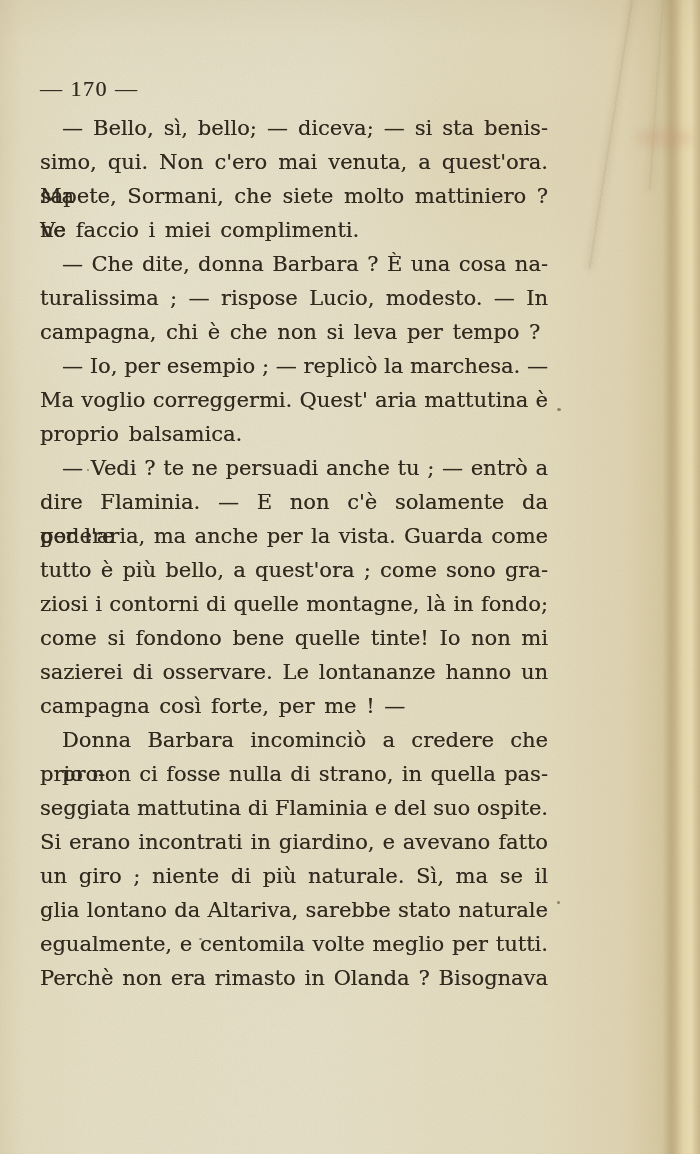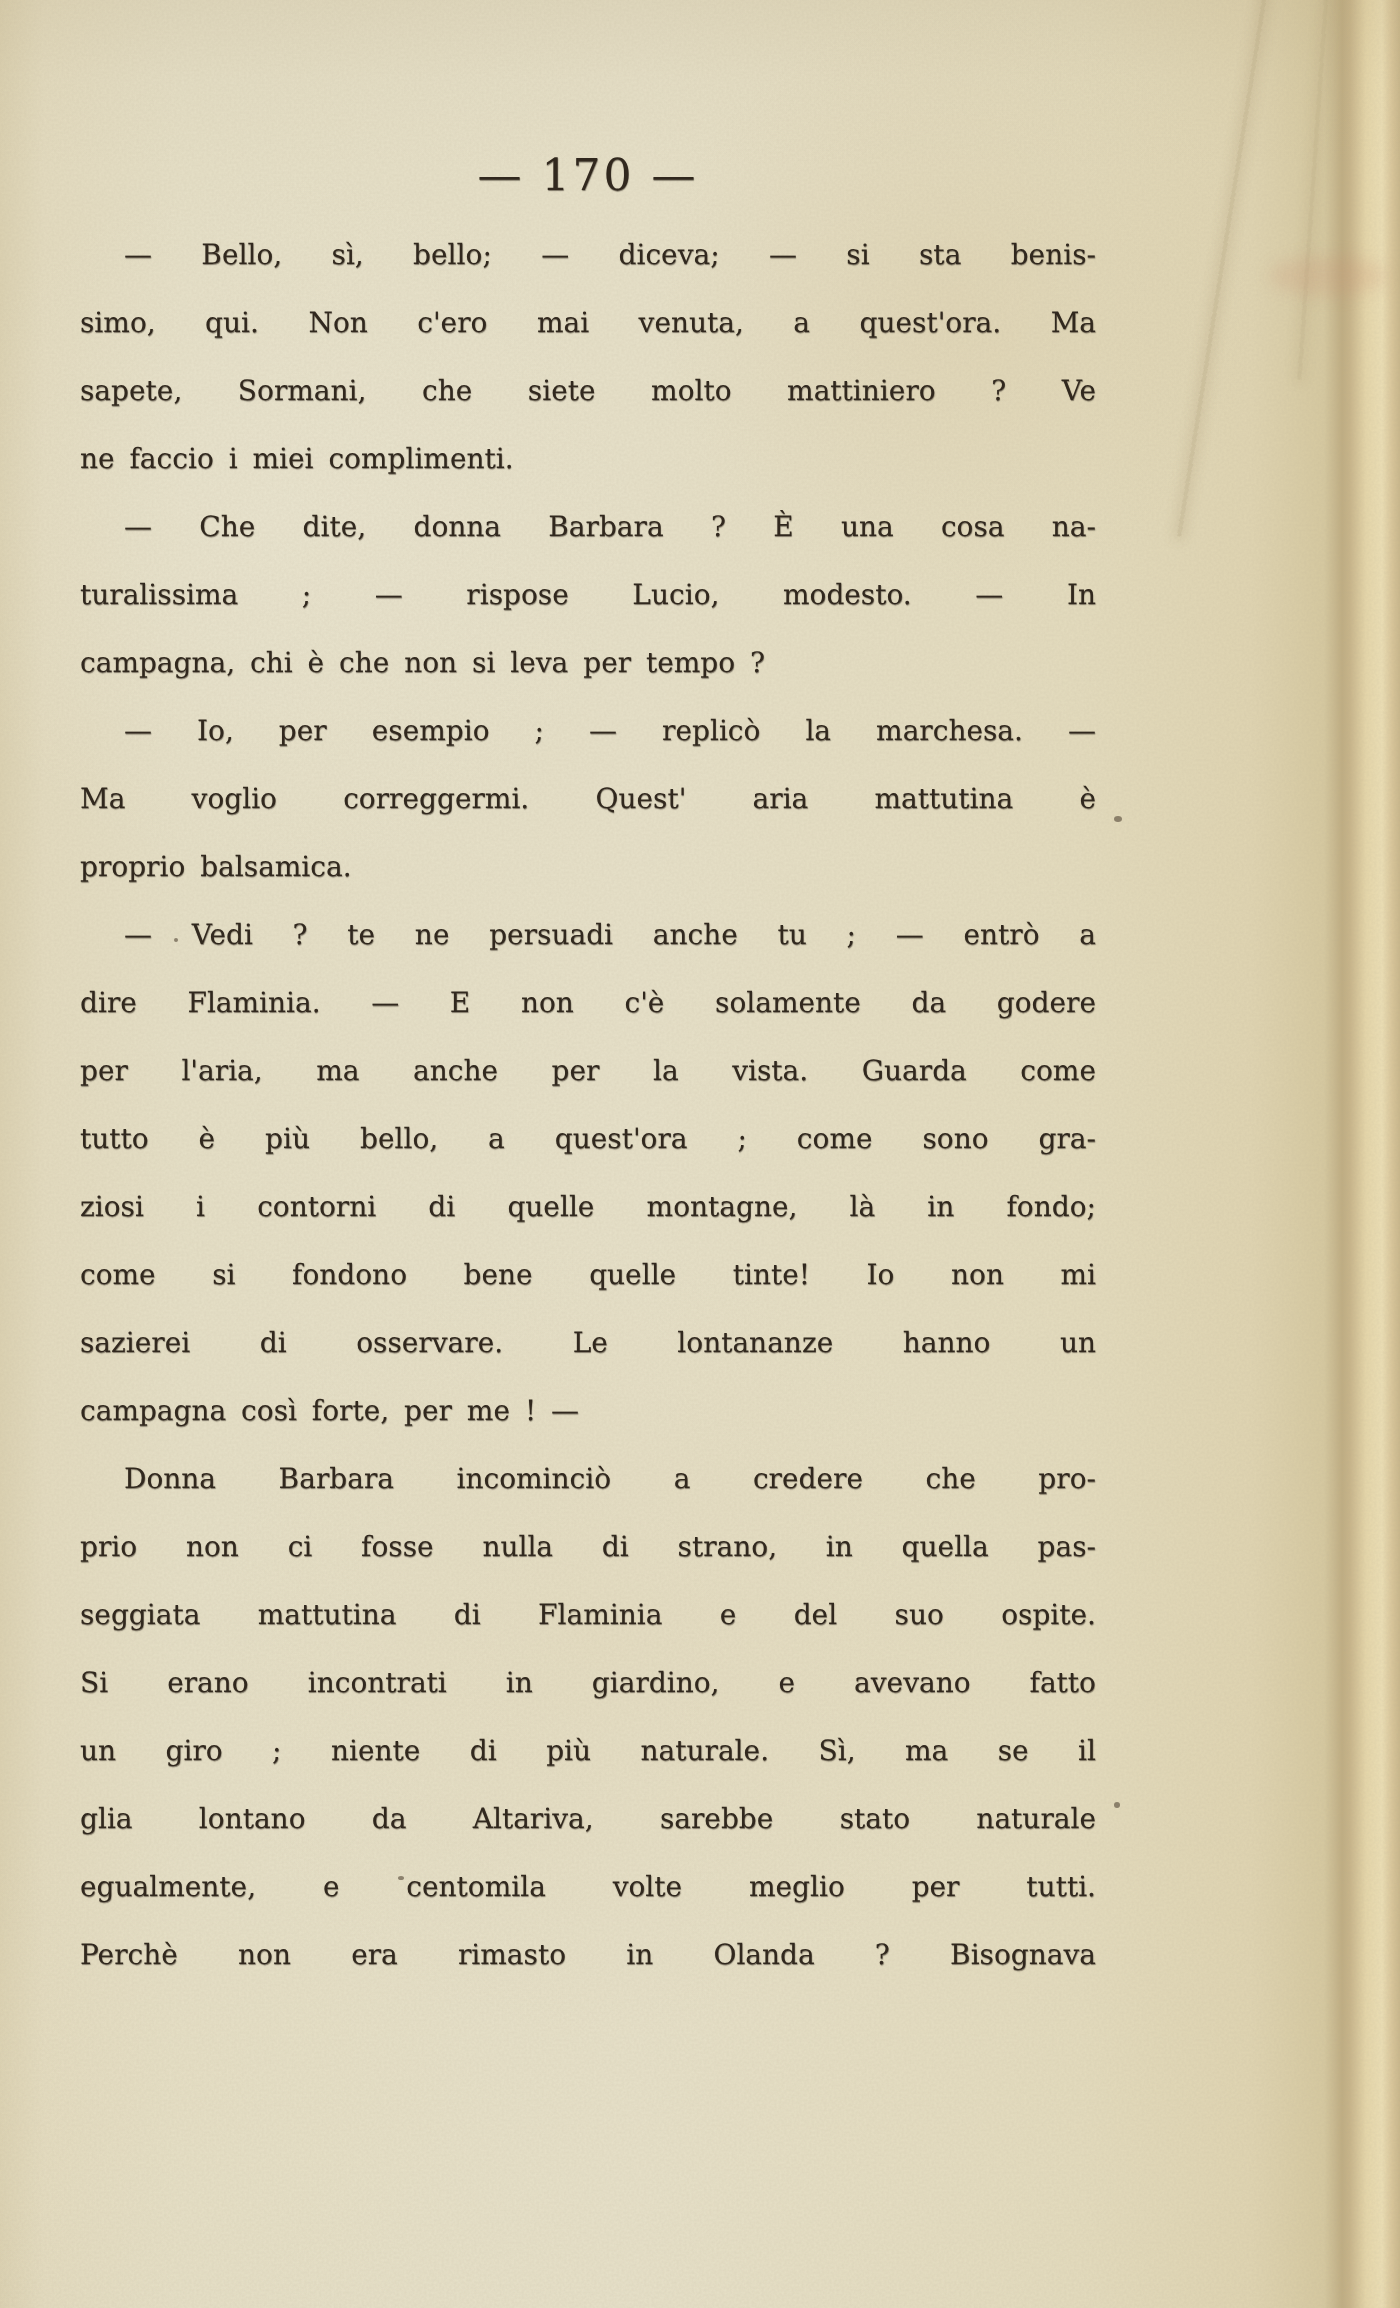--- a/index.html
+++ b/index.html
@@ -40,9 +40,10 @@
 
   .page-number{
     position:absolute;left:40px;top:72px;width:508px;height:34px;
-    line-height:34px;text-align:center;
+    line-height:34px;text-align:left;
     font-size:22px;letter-spacing:1.5px;color:var(--ink);
     text-shadow:0.2px 0.3px 0.5px rgba(43,34,25,0.55);
+    font-family:Liberation Serif, serif;
   }
   .text-block{
     position:absolute;left:40px;top:111px;width:508px;

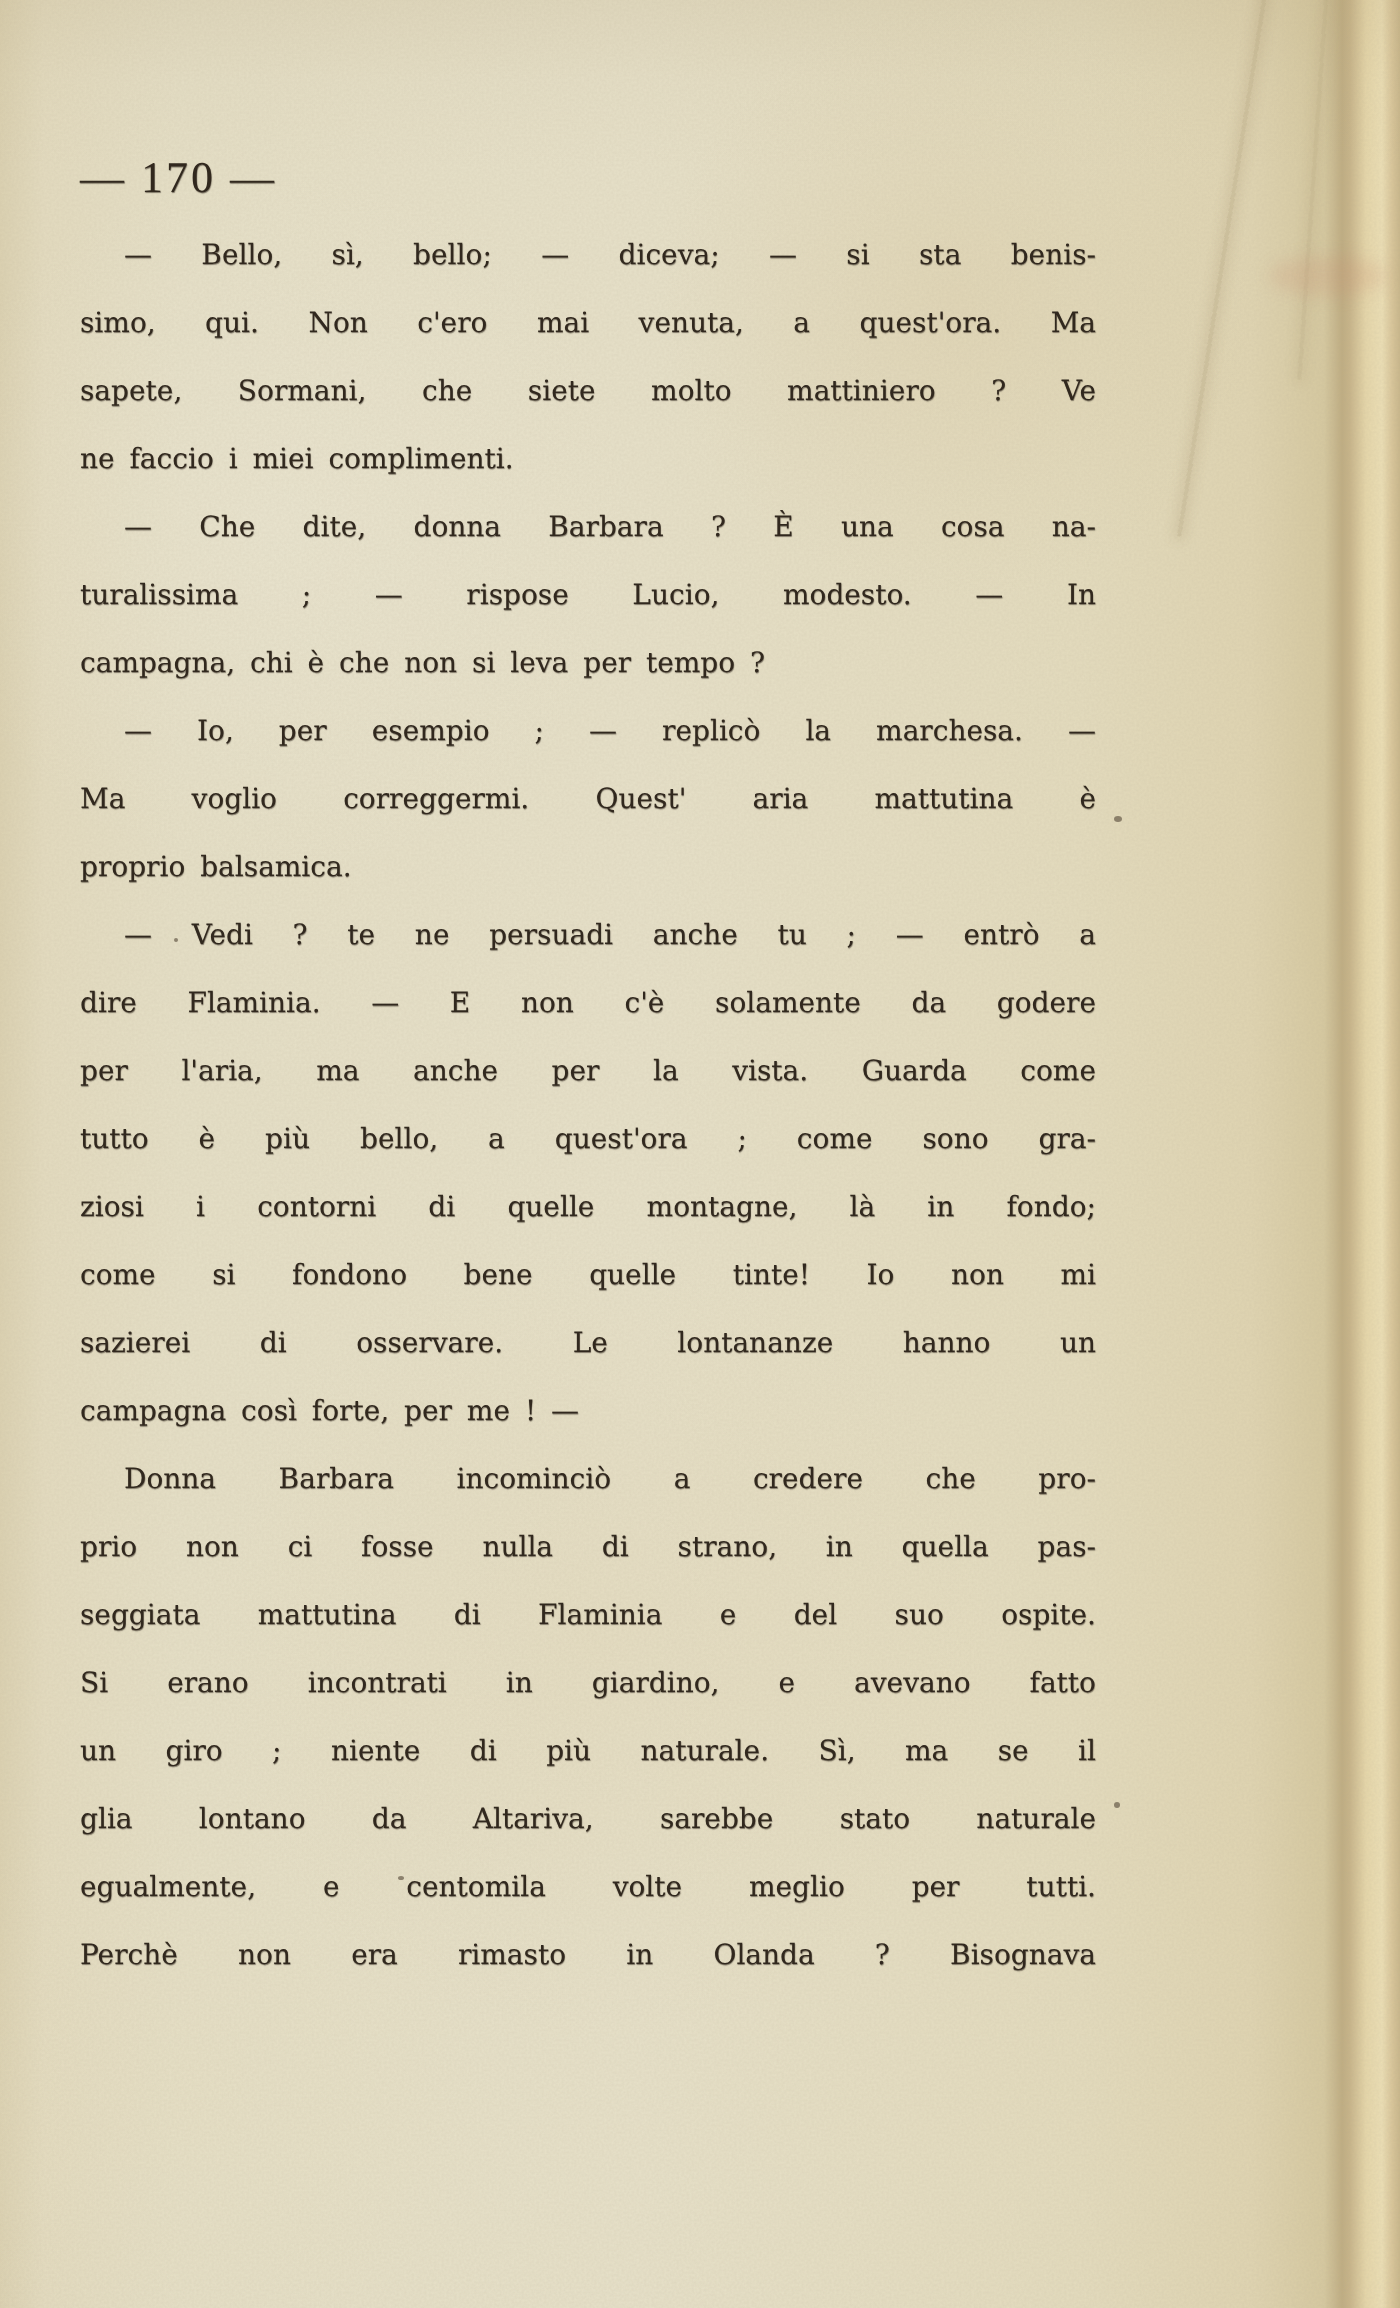--- a/index.html
+++ b/index.html
@@ -47,7 +47,7 @@
   }
   .text-block{
     position:absolute;left:40px;top:111px;width:508px;
-    font-size:14px;color:var(--ink);
+    font-size:21px;color:var(--ink);
     text-shadow:0.2px 0.3px 0.5px rgba(43,34,25,0.55);
   }
   .line{

